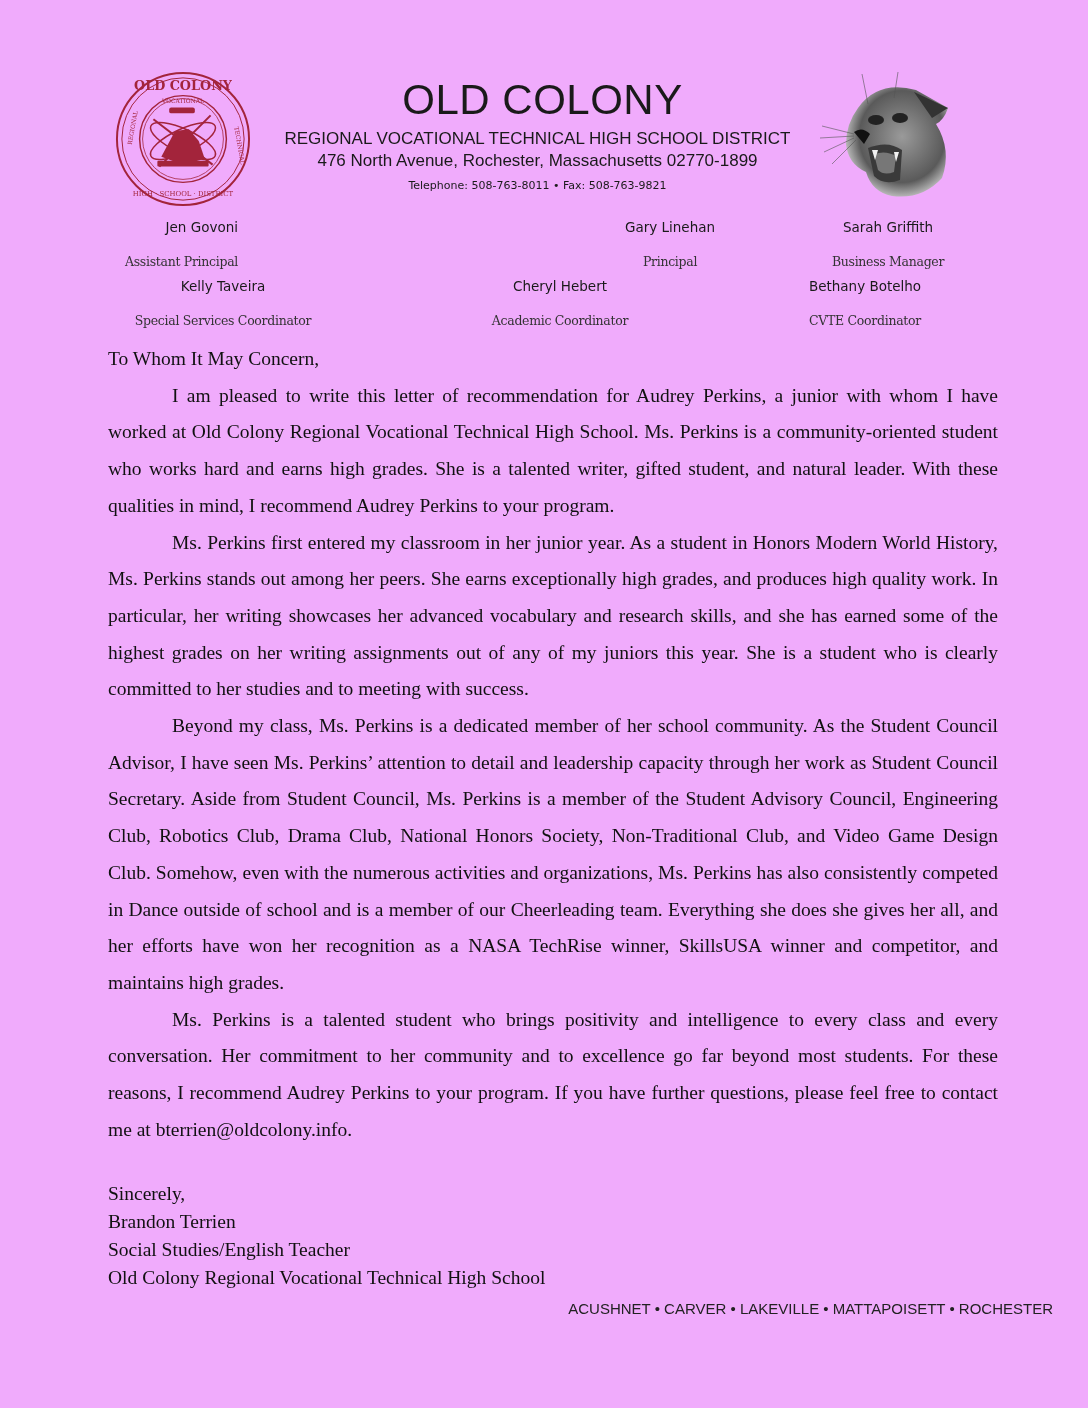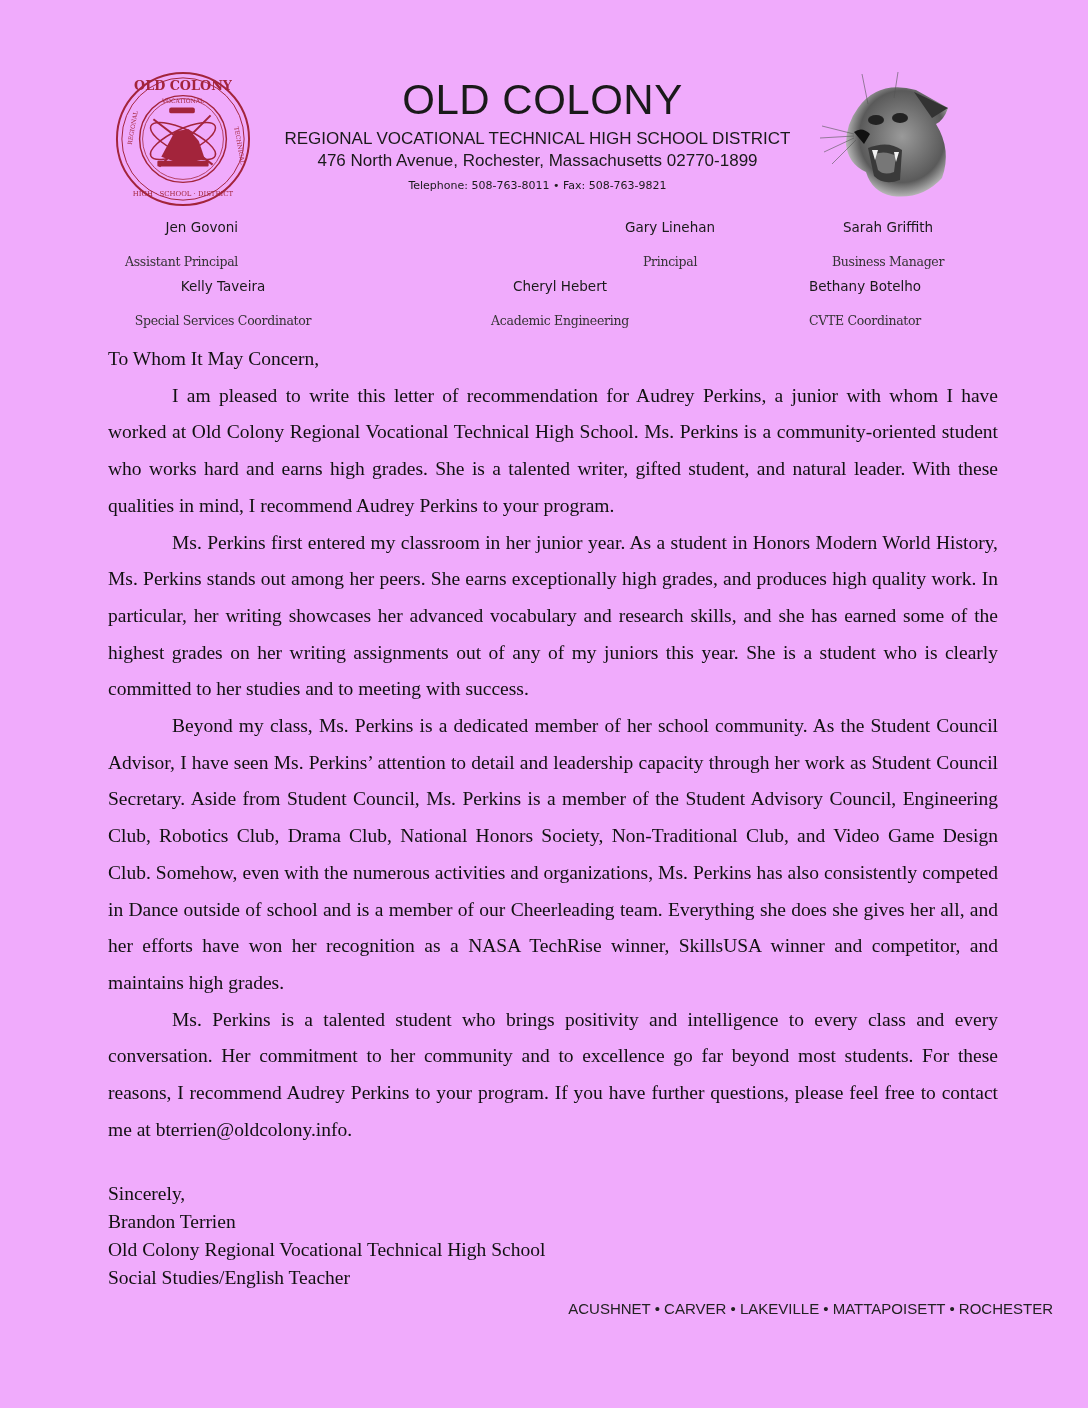--- a/index.html
+++ b/index.html
@@ -116,7 +116,7 @@
   </div>
   <div class="staff" style="left:470px; top:278px; width:180px;">
     <div class="nm">Cheryl Hebert</div>
-    <div class="rl">Academic Engineering</div>
+    <div class="rl">Academic Coordinator</div>
   </div>
   <div class="staff" style="left:790px; top:278px; width:150px;">
     <div class="nm">Bethany Botelho</div>

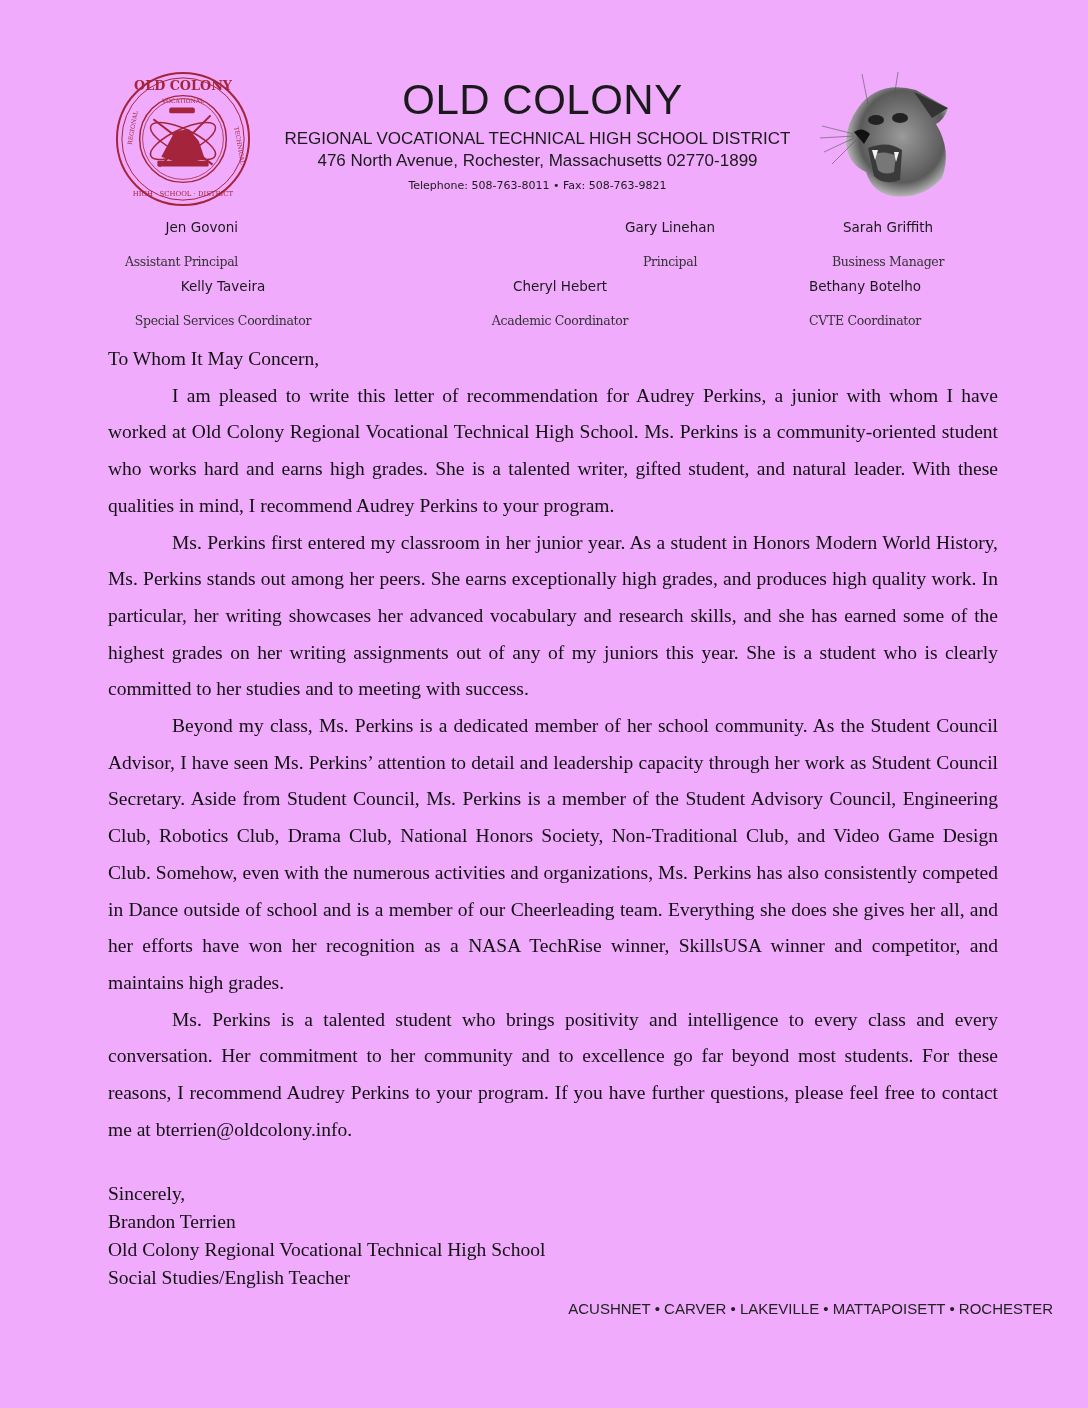--- a/index.html
+++ b/index.html
@@ -134,8 +134,8 @@
   <div class="closing">
     <div>Sincerely,</div>
     <div>Brandon Terrien</div>
+    <div>Social Studies/English Teacher</div>
     <div>Old Colony Regional Vocational Technical High School</div>
-    <div>Social Studies/English Teacher</div>
   </div>
 
   <div class="footer-towns">ACUSHNET • CARVER • LAKEVILLE • MATTAPOISETT • ROCHESTER</div>

